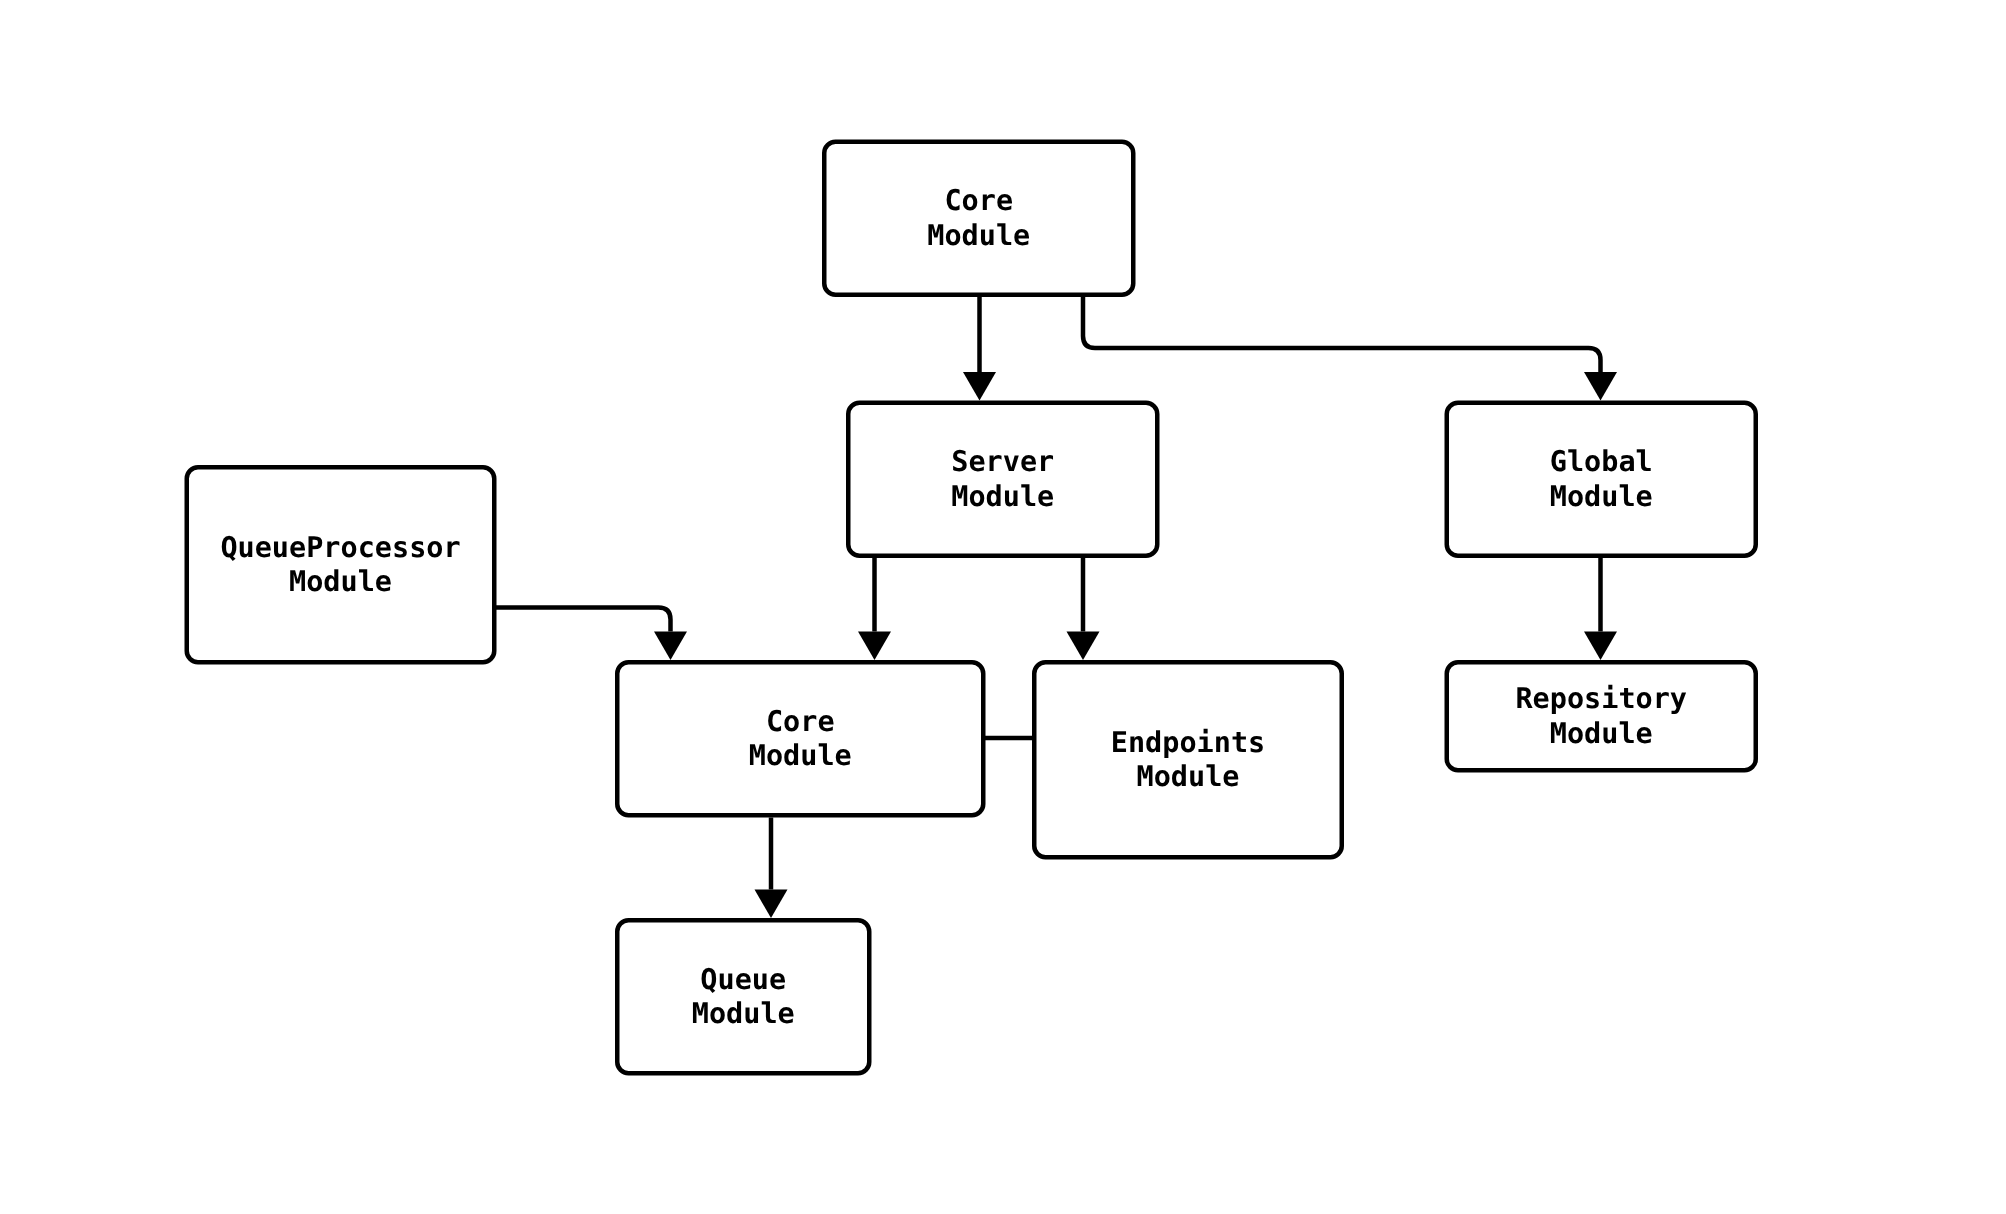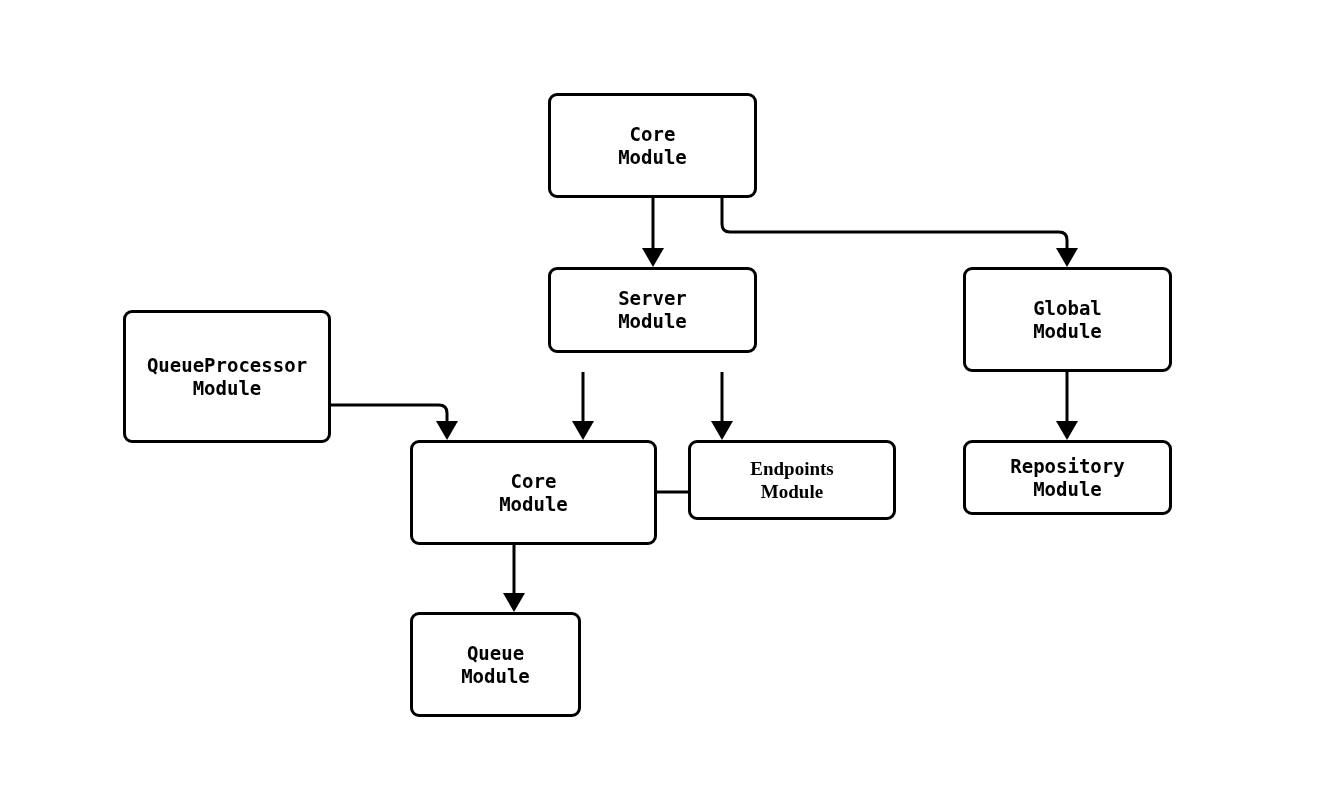--- a/index.html
+++ b/index.html
@@ -110,7 +110,7 @@
 Module</span>
   </div>
 
-  <div class="node" style="left:548px; top:267px; width:209px; height:86px;align-items:center;">
+  <div class="node" style="left:564px; top:267px; width:209px; height:105px;align-items:center;">
     <span class="label">Server
 Module</span>
   </div>

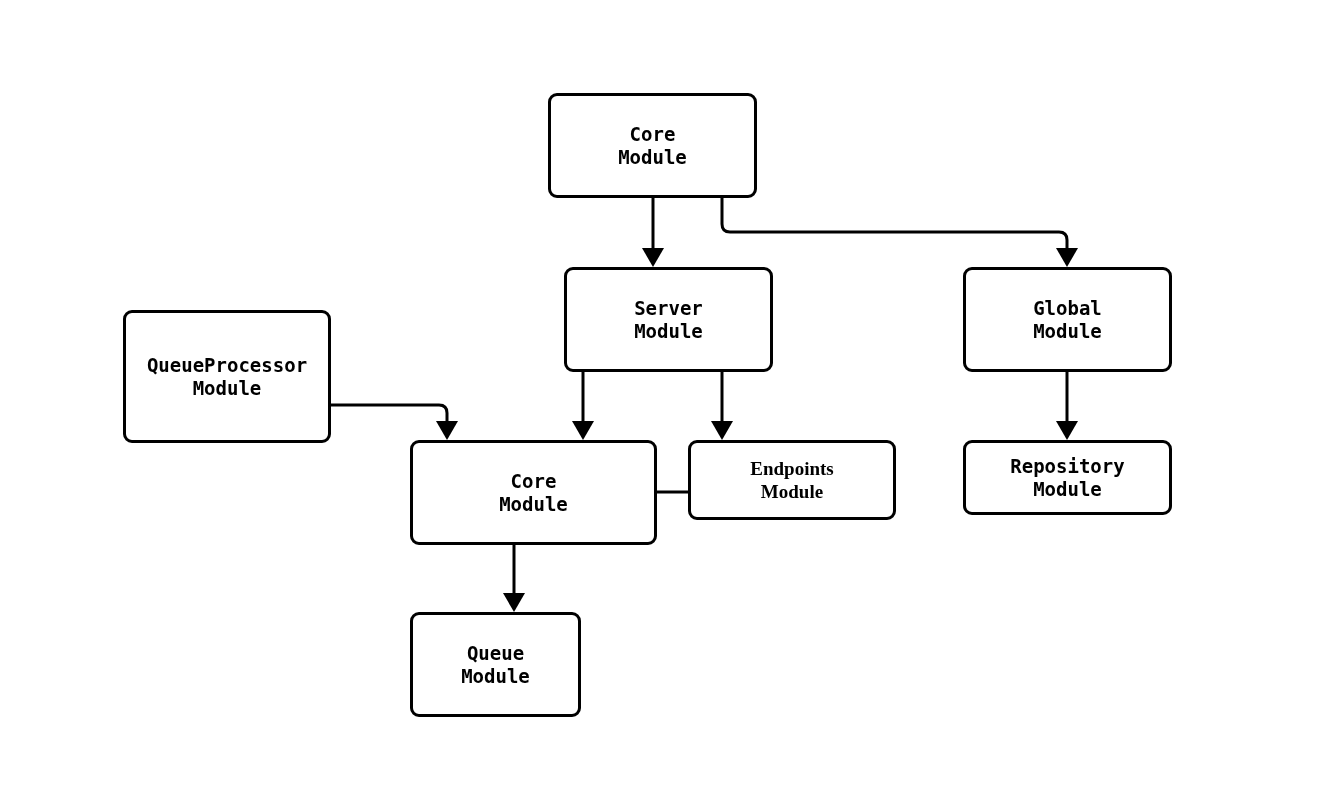--- a/index.html
+++ b/index.html
@@ -125,7 +125,7 @@
 Module</span>
   </div>
 
-  <div class="node" style="left:688px; top:440px; width:208px; height:80px;font-family:Liberation Serif, serif;">
+  <div class="node" style="left:688px; top:440px; width:208px; height:133px;">
     <span class="label">Endpoints
 Module</span>
   </div>

